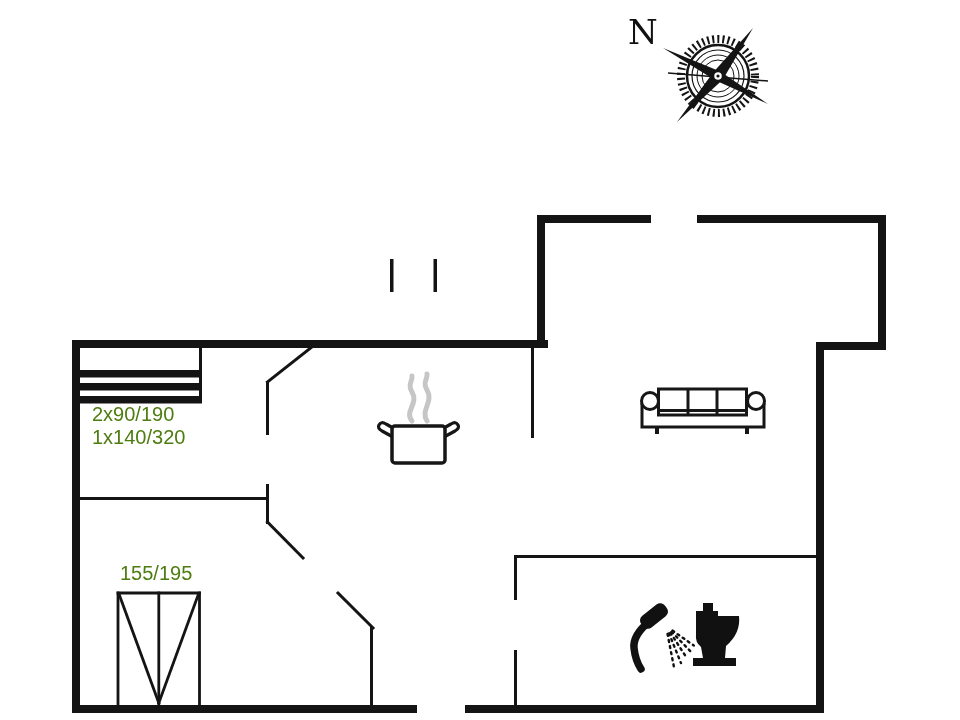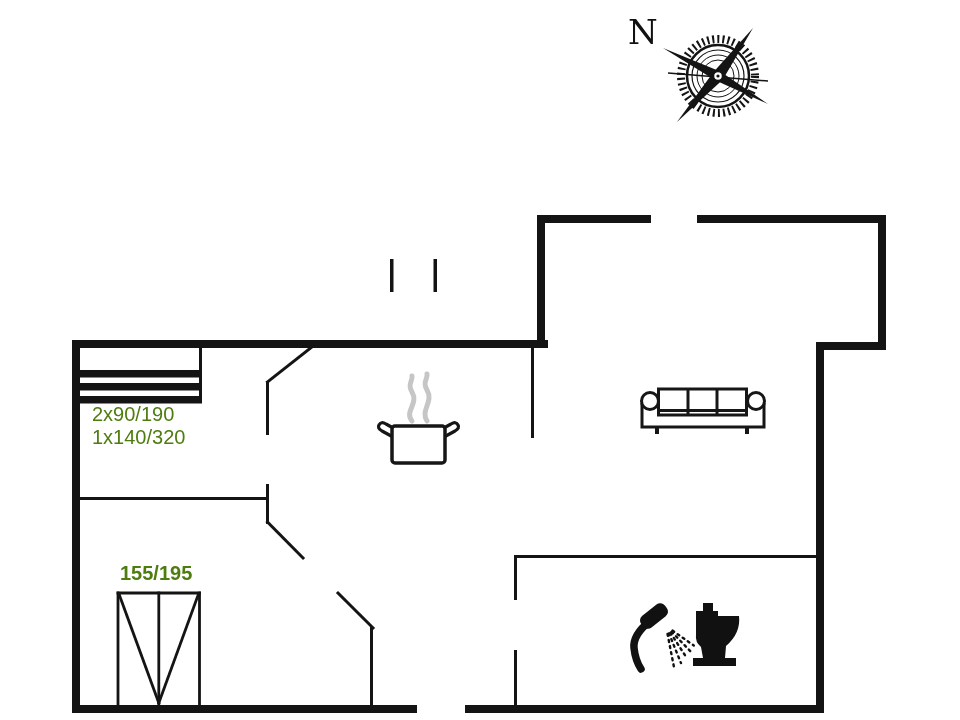--- a/index.html
+++ b/index.html
@@ -160,7 +160,7 @@
 
   <span class="lbl" style="left:92px;top:426px;">1x140/320</span>
 
-  <span class="lbl" style="left:120px;top:562px;font-weight:bold;">155/195</span>
+  <span class="lbl" style="left:120px;top:562px;">155/195</span>
 
 </div>
 

